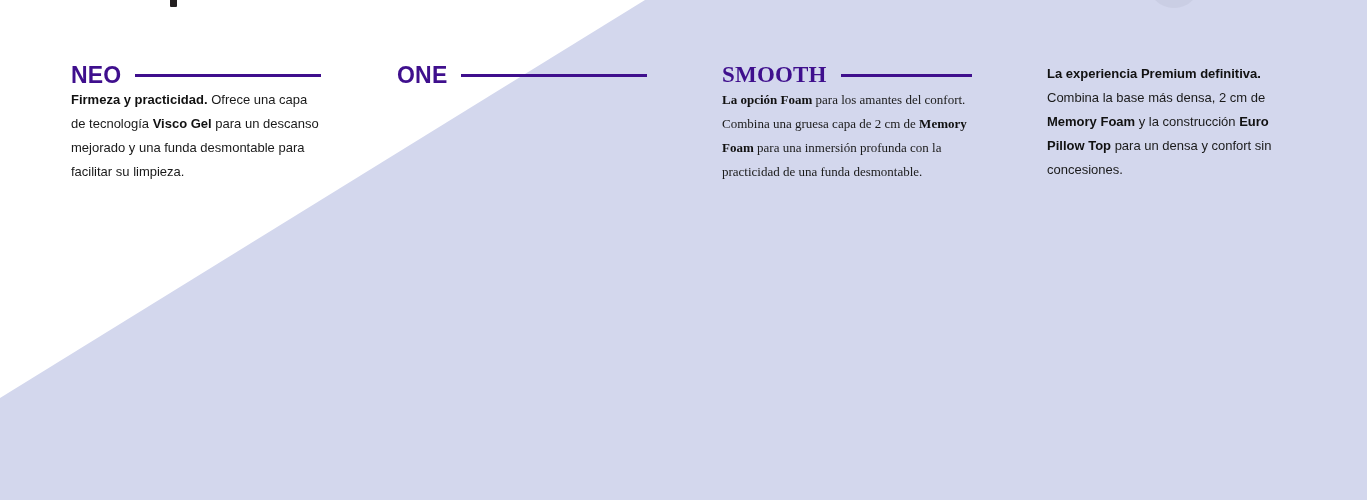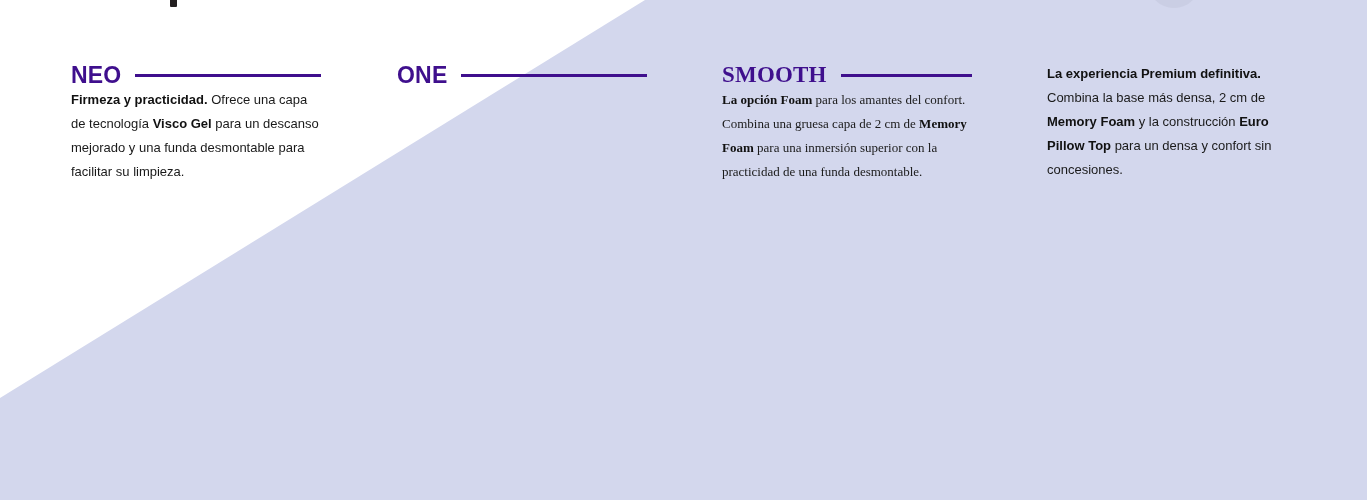--- a/index.html
+++ b/index.html
@@ -150,7 +150,7 @@
         <div class="col-title">SMOOTH</div>
         <div class="col-rule"></div>
       </div>
-      <div class="col-body"><b>La opción Foam</b><span> para los amantes del confort. Combina una gruesa capa de 2 cm de </span><b>Memory Foam</b><span> para una inmersión superior con la practicidad de una funda desmontable.</span></div>
+      <div class="col-body"><b>La opción Foam</b><span> para los amantes del confort. Combina una gruesa capa de 2 cm de </span><b>Memory Foam</b><span> para una inmersión profunda con la practicidad de una funda desmontable.</span></div>
     </div>
 
     <div class="col col-3">

